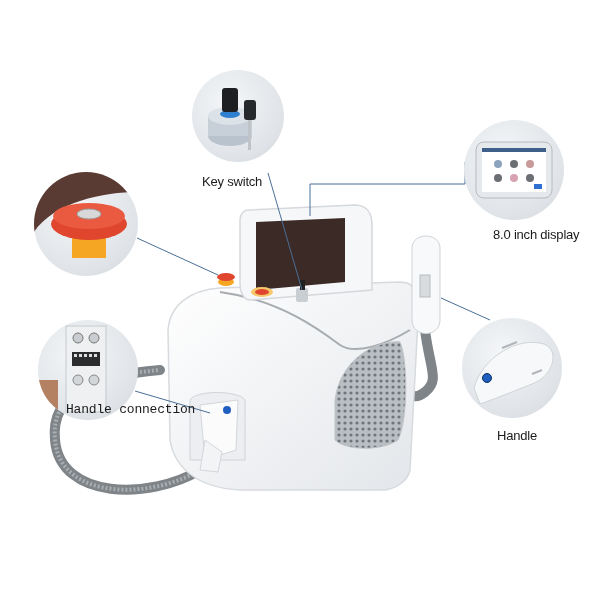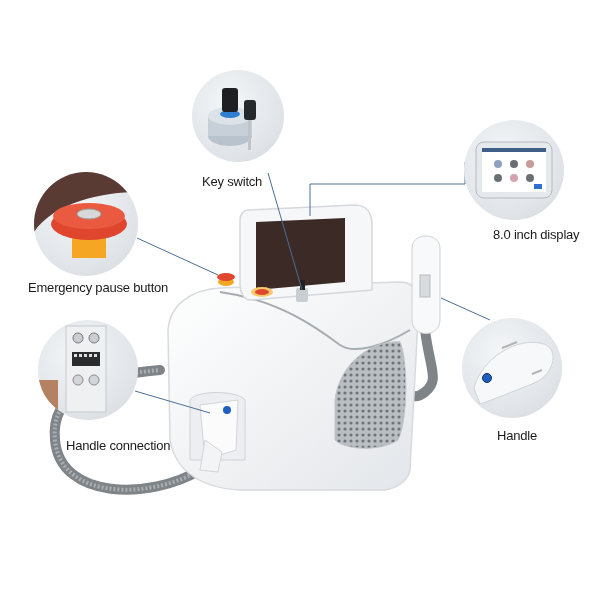--- a/index.html
+++ b/index.html
@@ -107,7 +107,6 @@
       <ellipse cx="55" cy="42" rx="12" ry="5" fill="#d8d8d8" stroke="#9a9a9a"></ellipse>
     </svg>
   </div>
-  <div class="label" style="left:28px;top:280px;">Emergency pause button</div>
 
   <div class="bubble" style="left:38px;top:320px;width:100px;height:100px;">
     <svg width="100" height="100" viewBox="0 0 100 100">

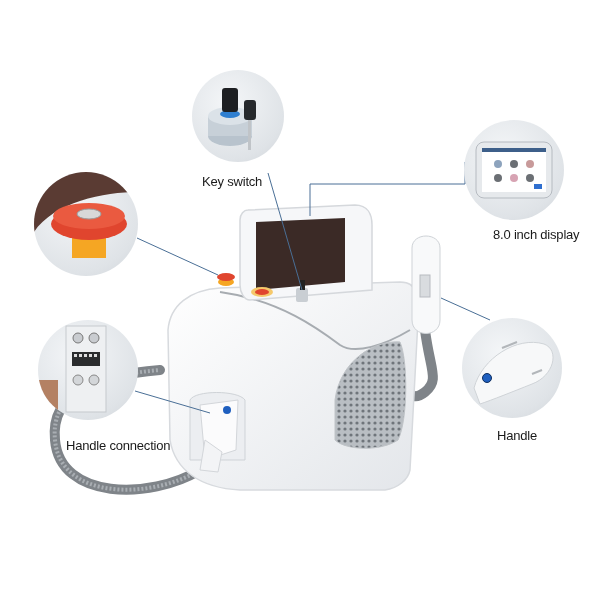--- a/index.html
+++ b/index.html
@@ -126,7 +126,7 @@
       <rect x="0" y="60" width="20" height="40" fill="#b48163"></rect>
     </svg>
   </div>
-  <div class="label" style="left:66px;top:438px;">Handle connection</div>
+  <div class="label" style="left:66px;top:402px;font-family:Liberation Mono, monospace;">Handle connection</div>
 
   <div class="bubble" style="left:462px;top:318px;width:100px;height:100px;">
     <svg width="100" height="100" viewBox="0 0 100 100">

